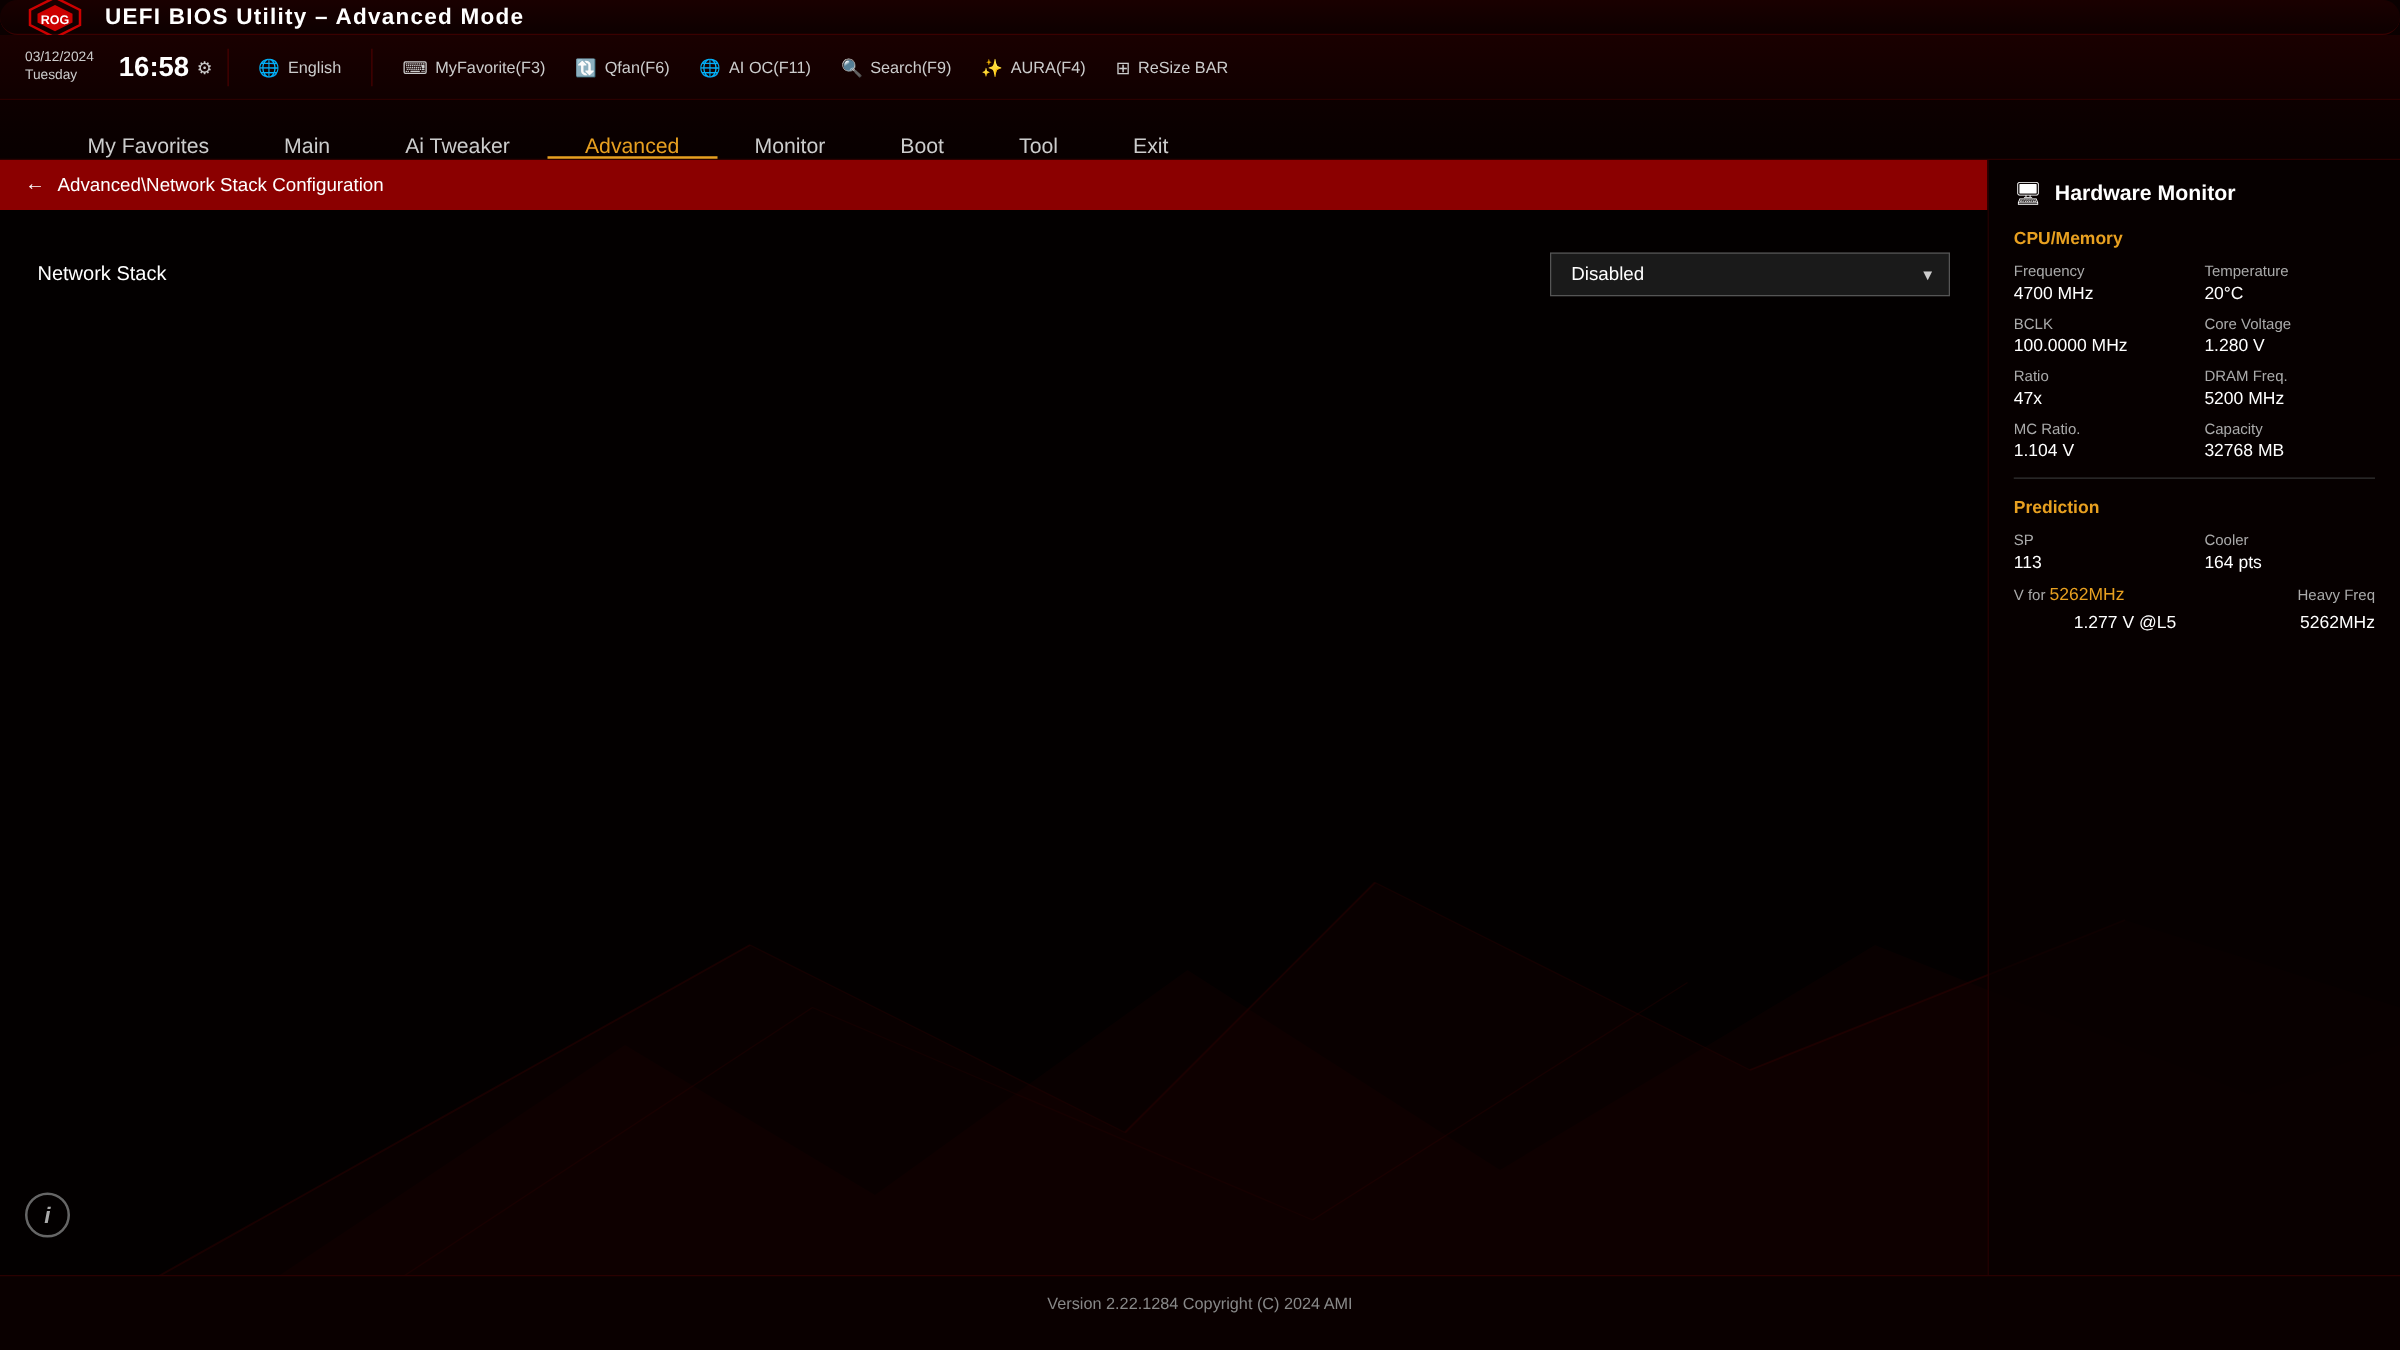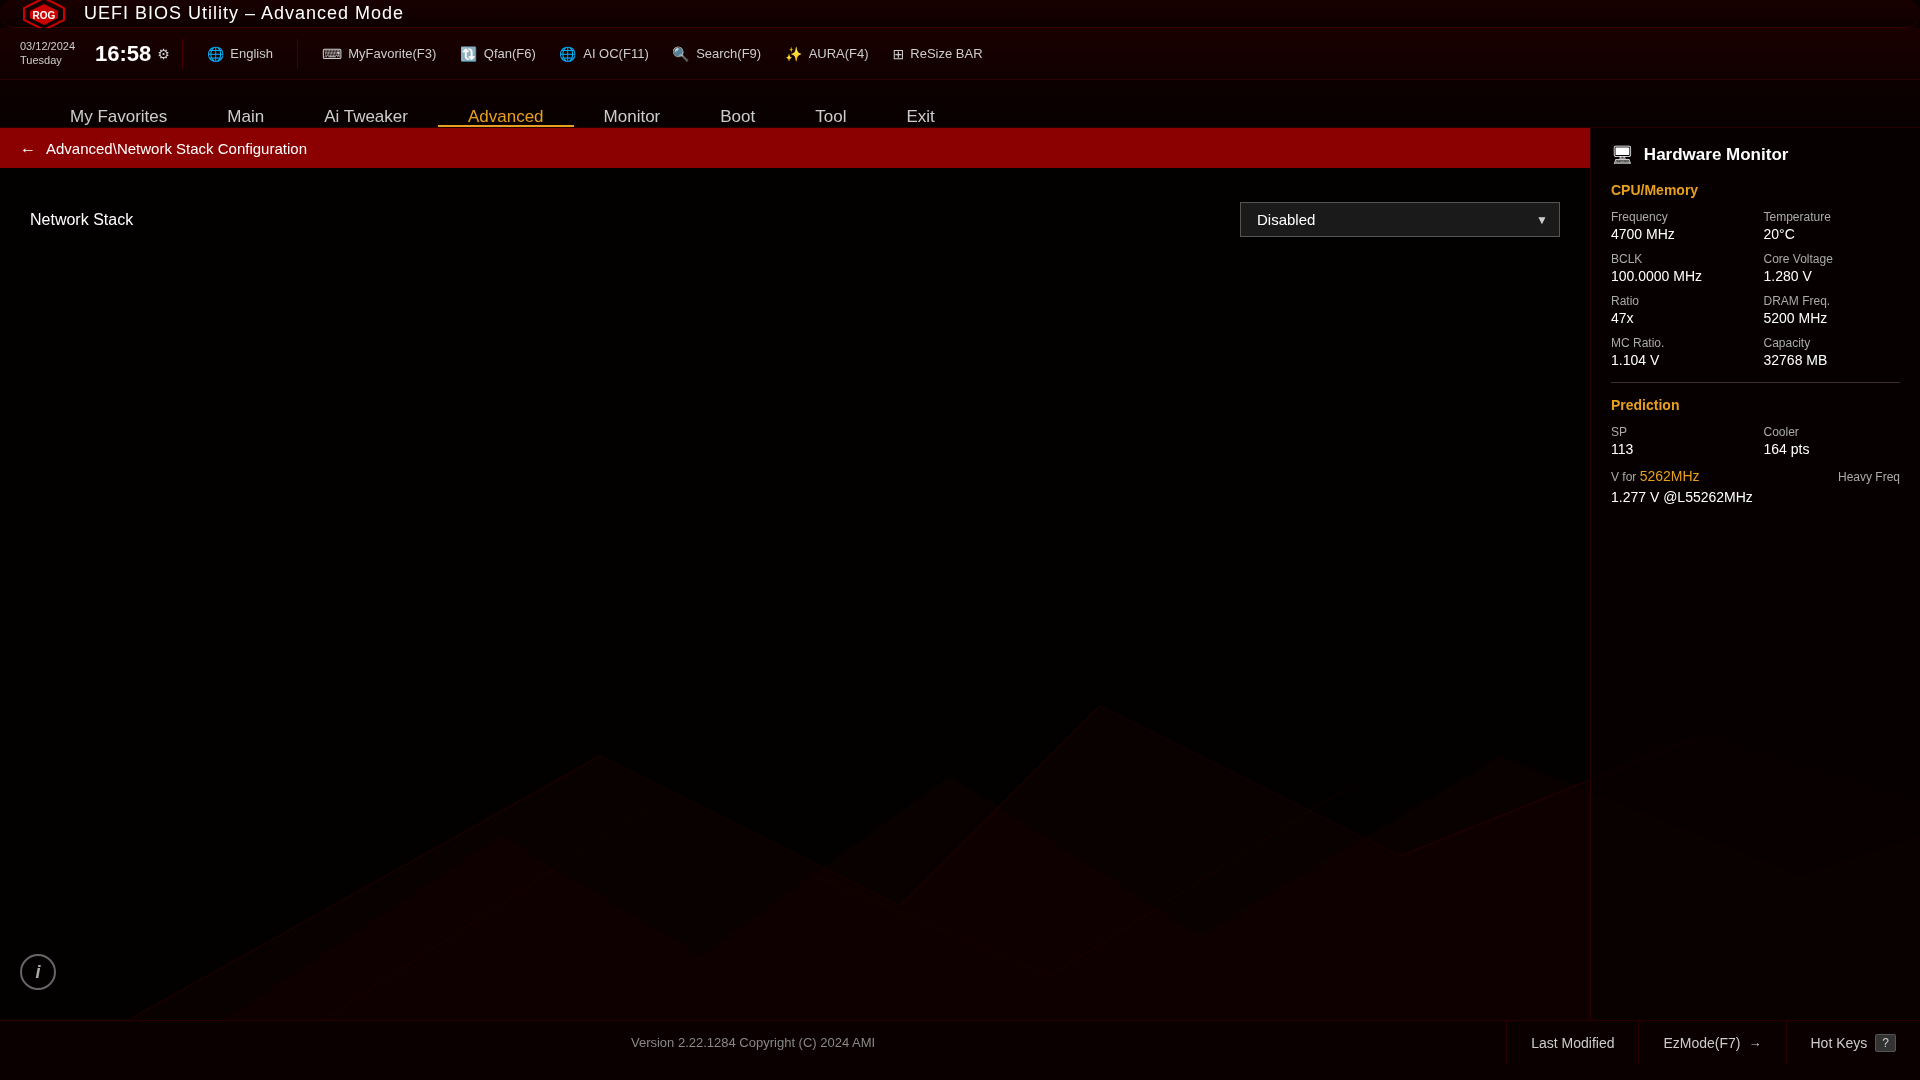--- a/index.html
+++ b/index.html
@@ -41,7 +41,7 @@
     .header-title {
       color: #ffffff;
       font-size: 18px;
-      font-weight: 400;
+      font-weight: 700;
       letter-spacing: 1px;
     }
 

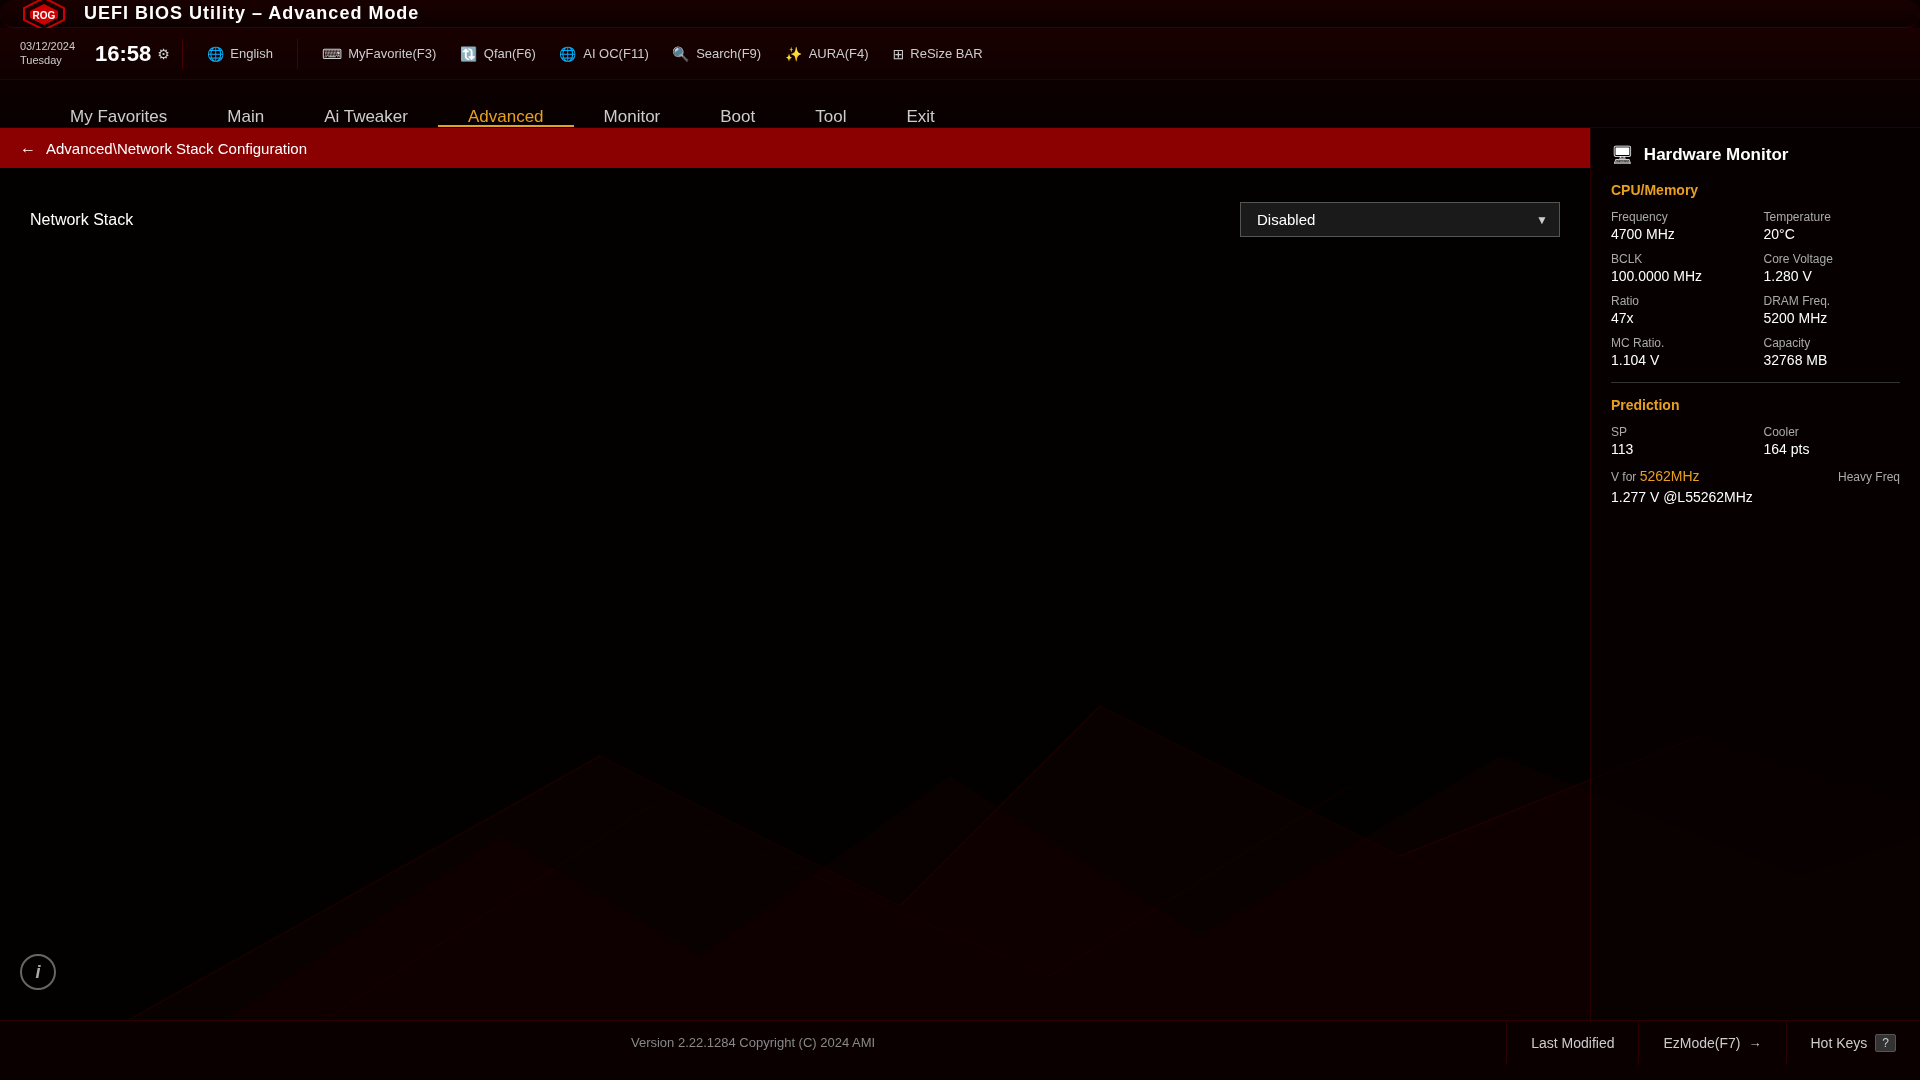--- a/index.html
+++ b/index.html
@@ -584,7 +584,7 @@
           <span class="sidebar-item-label">Heavy Freq</span>
         </div>
       </div>
-      <div style="display:flex; justify-content:flex-start;">
+      <div style="display:flex; justify-content:space-between;margin-left:48px;">
         <div class="sidebar-item-value">1.277 V @L5</div>
         <div class="sidebar-item-value">5262MHz</div>
       </div>

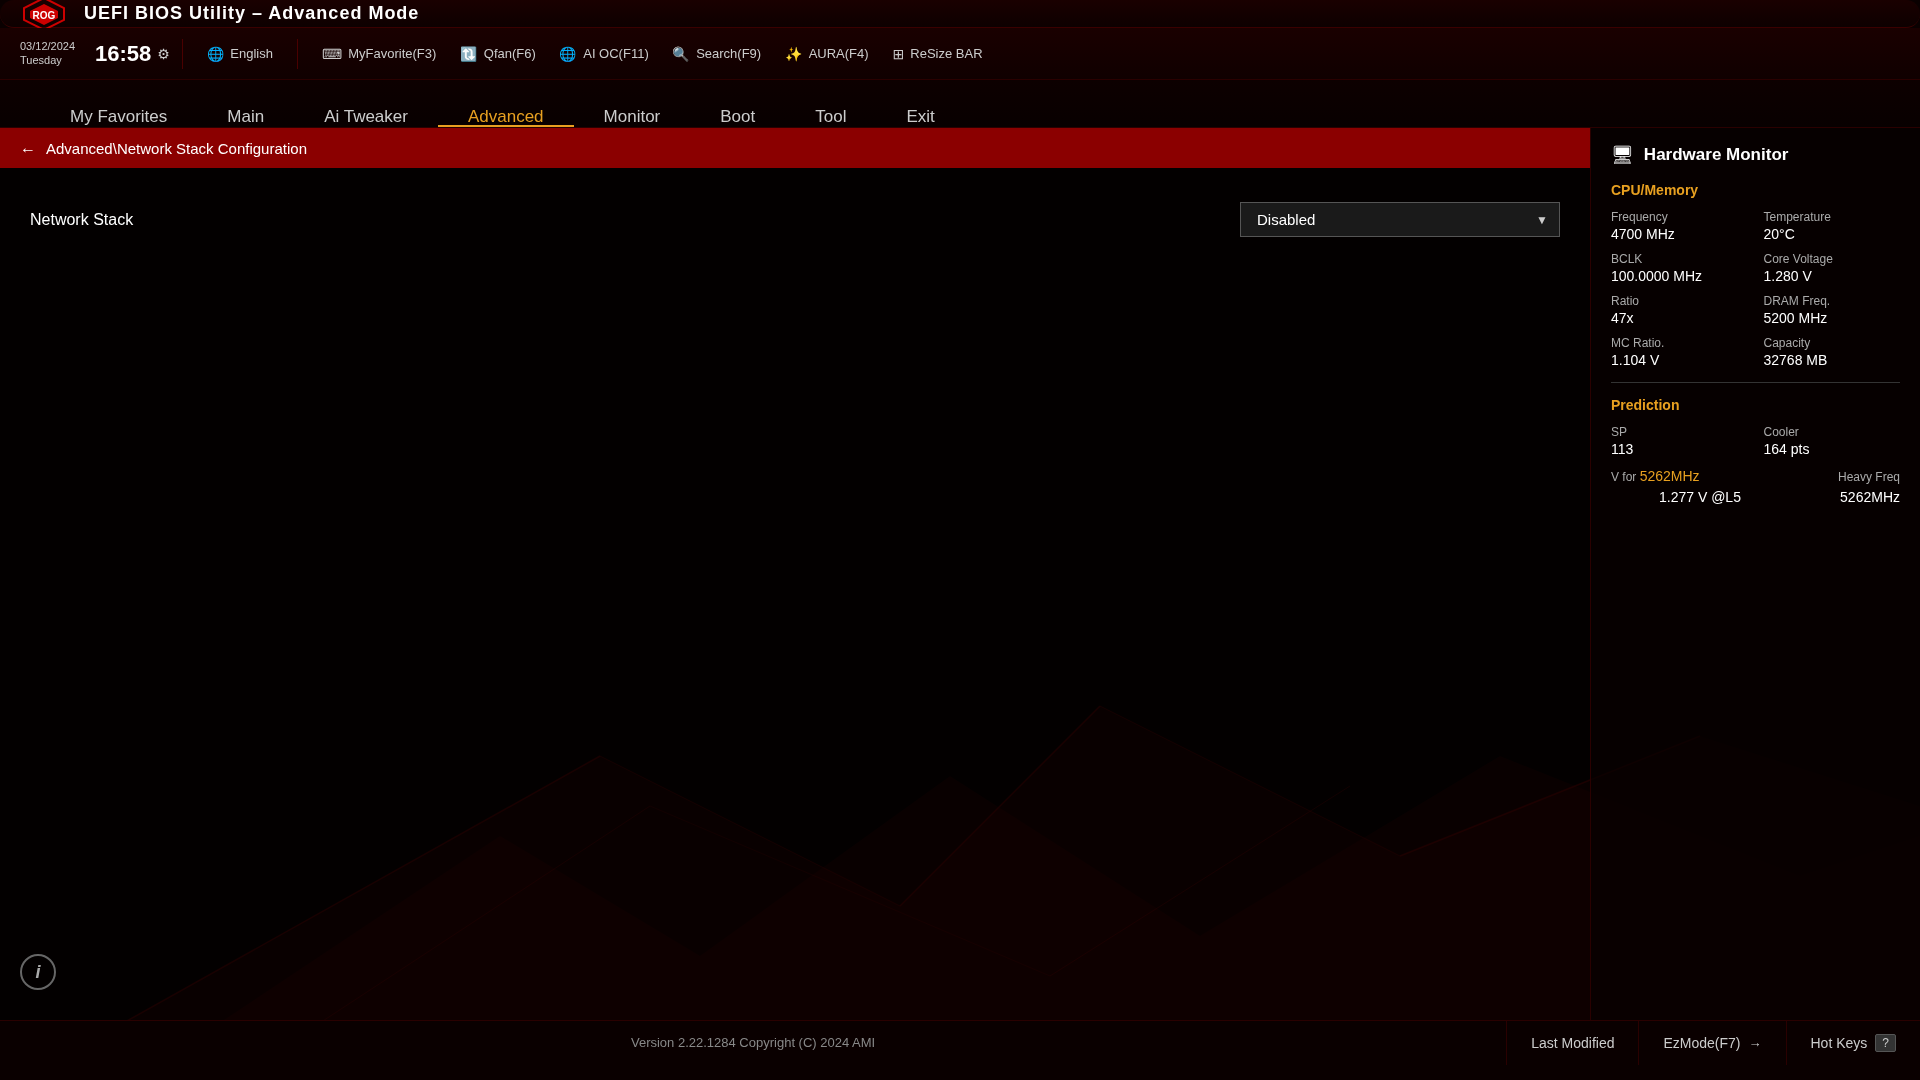--- a/index.html
+++ b/index.html
@@ -595,19 +595,6 @@
 
 <div class="footer">
   <div class="footer-version">Version 2.22.1284 Copyright (C) 2024 AMI</div>
-  <div class="footer-actions">
-    <button class="footer-action-btn">
-      <span>Last Modified</span>
-    </button>
-    <button class="footer-action-btn">
-      <span>EzMode(F7)</span>
-      <span style="font-size:13px;">→</span>
-    </button>
-    <button class="footer-action-btn">
-      <span>Hot Keys</span>
-      <span class="footer-key-badge">?</span>
-    </button>
-  </div>
 </div>
 
 </body></html>

